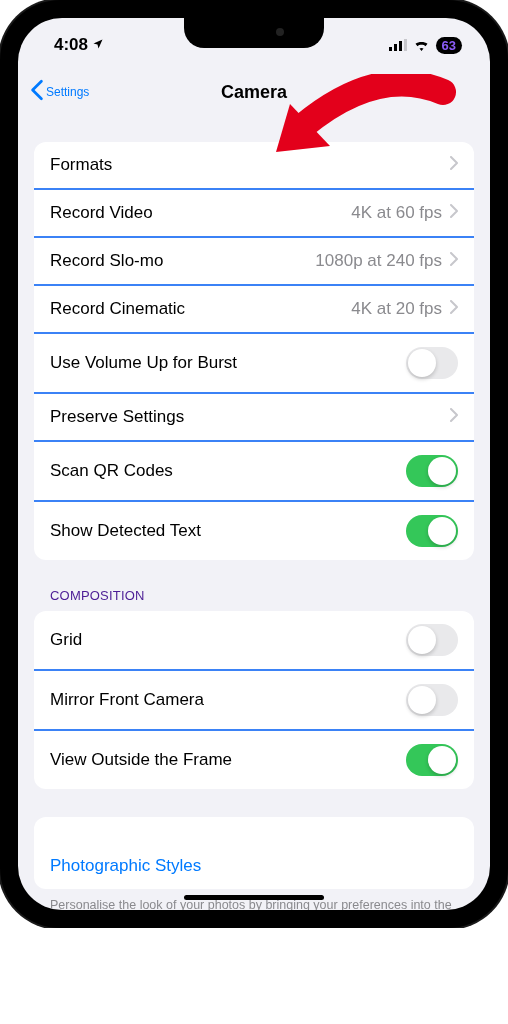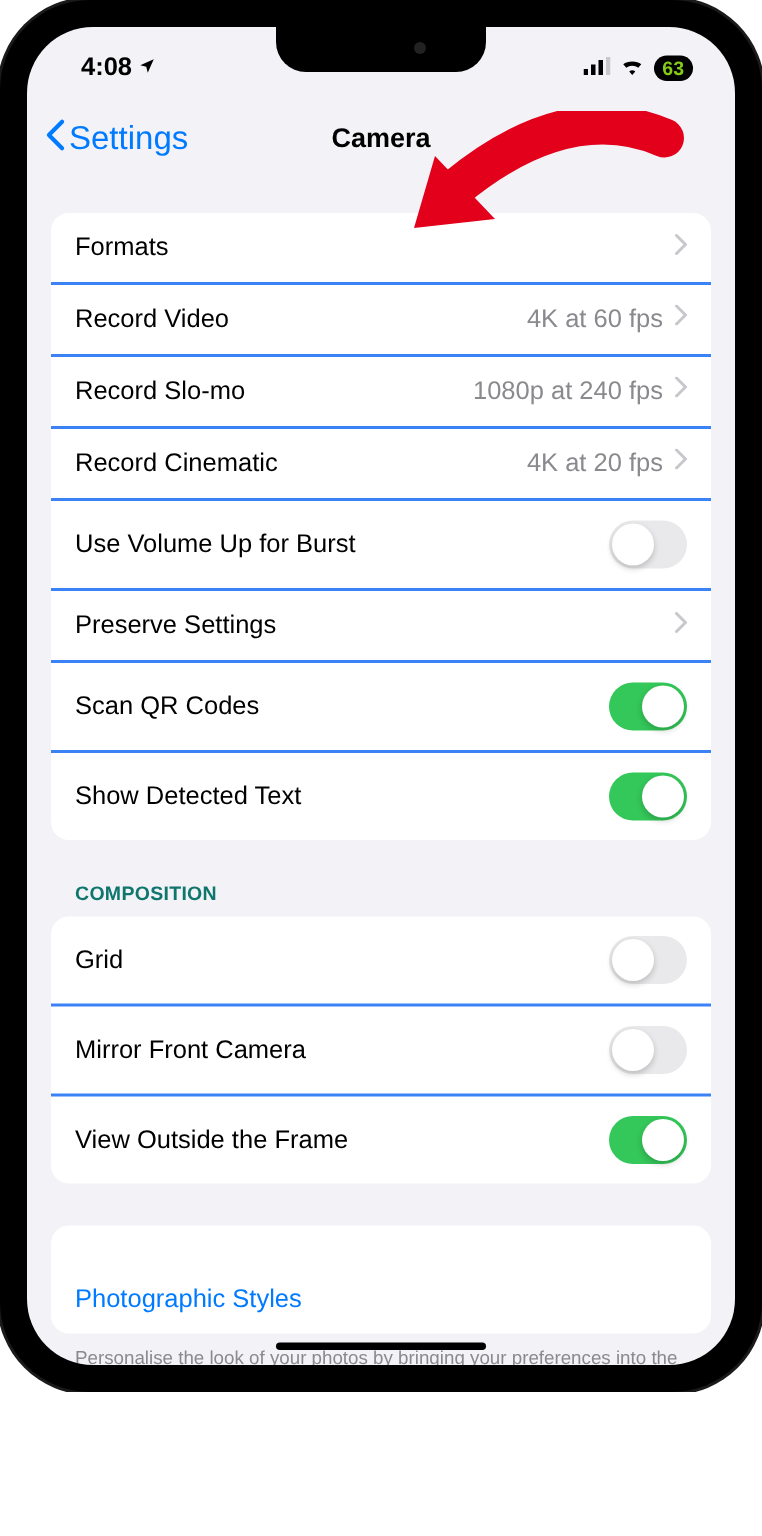--- a/index.html
+++ b/index.html
@@ -66,7 +66,7 @@
       display: inline-flex;
       align-items: center;
       background: #000;
-      color: #84cc16;
+      color: #8b5cf6;
       border-radius: 10px;
       padding: 1px 6px;
       font-size: 13px;

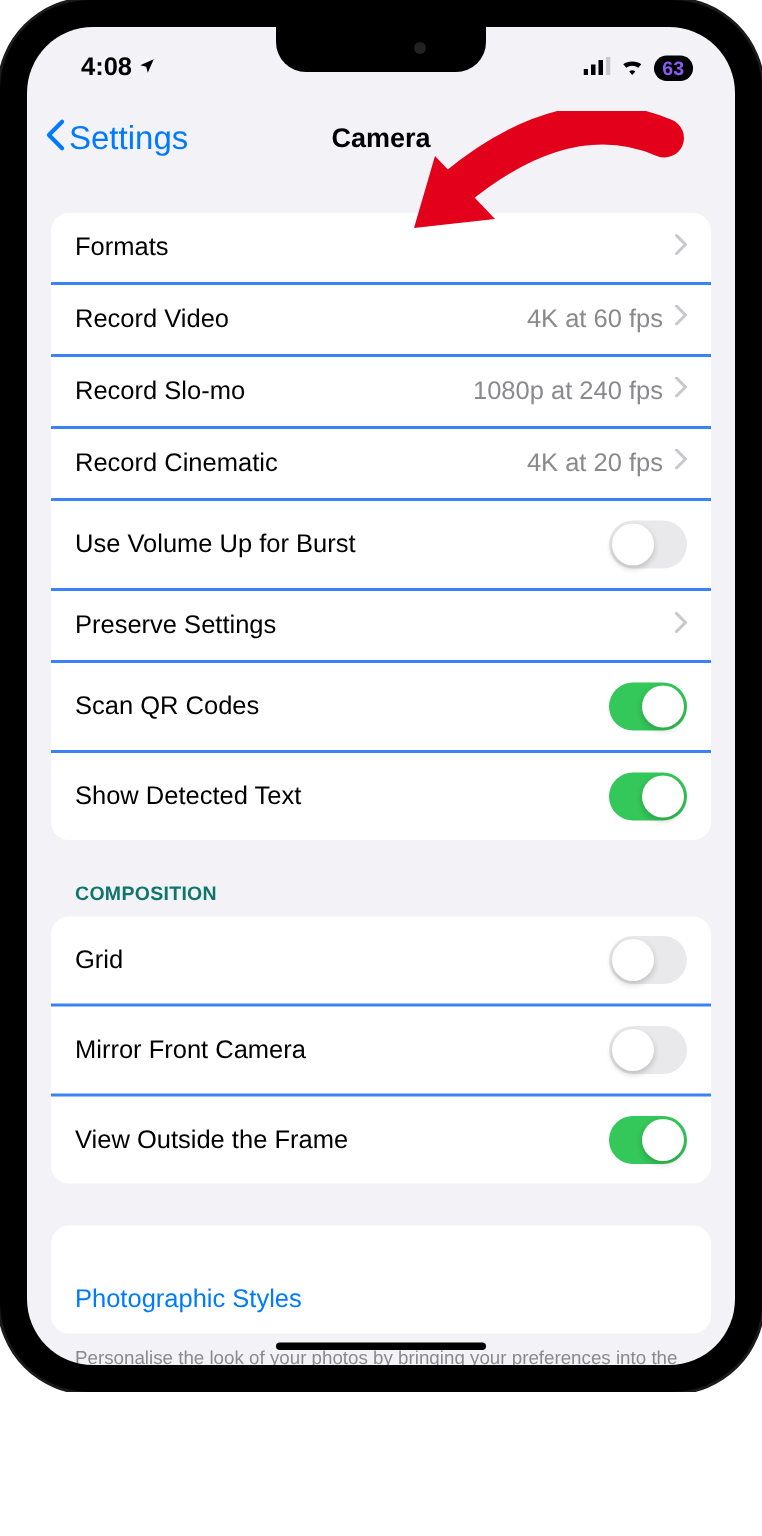--- a/index.html
+++ b/index.html
@@ -83,7 +83,7 @@
       display: flex;
       align-items: center;
       color: #007aff;
-      font-size: 22px;
+      font-size: 12px;
       gap: 2px;
     }
     .chevron-left {

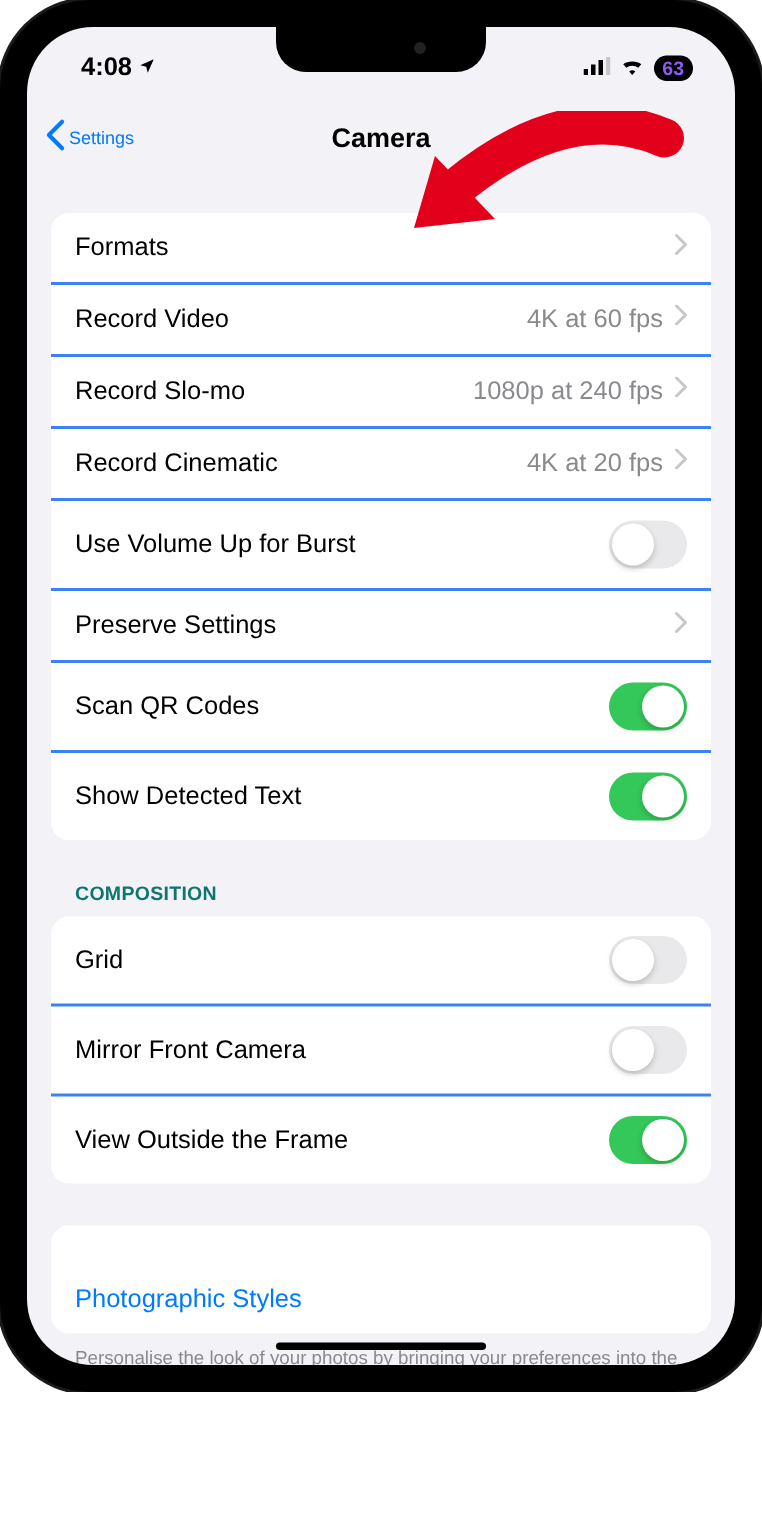--- a/index.html
+++ b/index.html
@@ -143,6 +143,7 @@
     .row-label.link { color: #007aff; margin-top: 26px; }
     .row-right {
       display: flex;
+      align-items: center;
       gap: 8px;
     }
     .row-value {

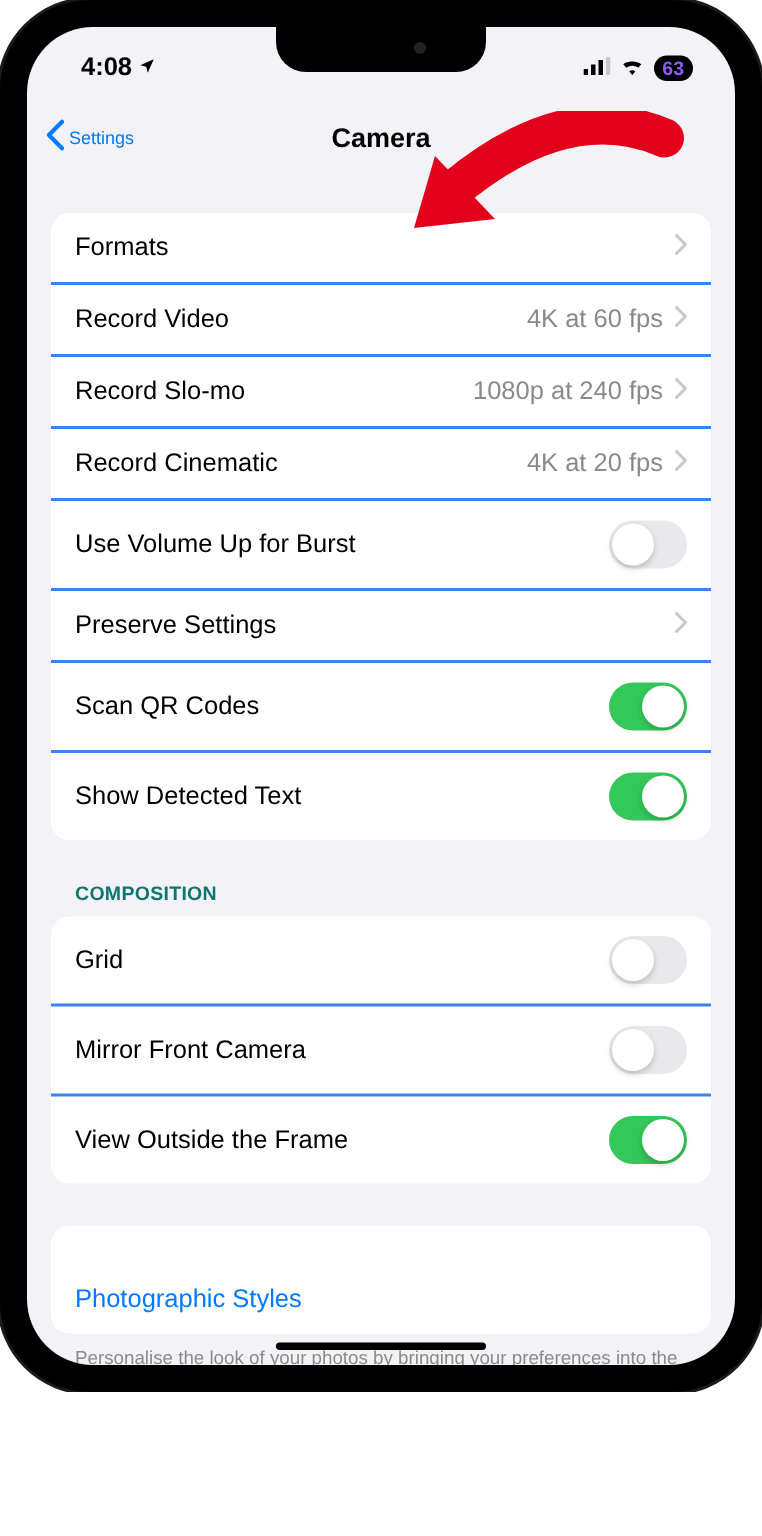--- a/index.html
+++ b/index.html
@@ -116,11 +116,10 @@
     .section.first { margin-top: 24px; }
     .section-header {
       font-size: 13px;
-      color: #0f766e;
+      color: #4c1d95;
       padding: 0 16px 8px 16px;
       letter-spacing: 0.2px;
       text-transform: uppercase;
-      font-weight: bold;
     }
     .settings-group {
       background: #fff;

